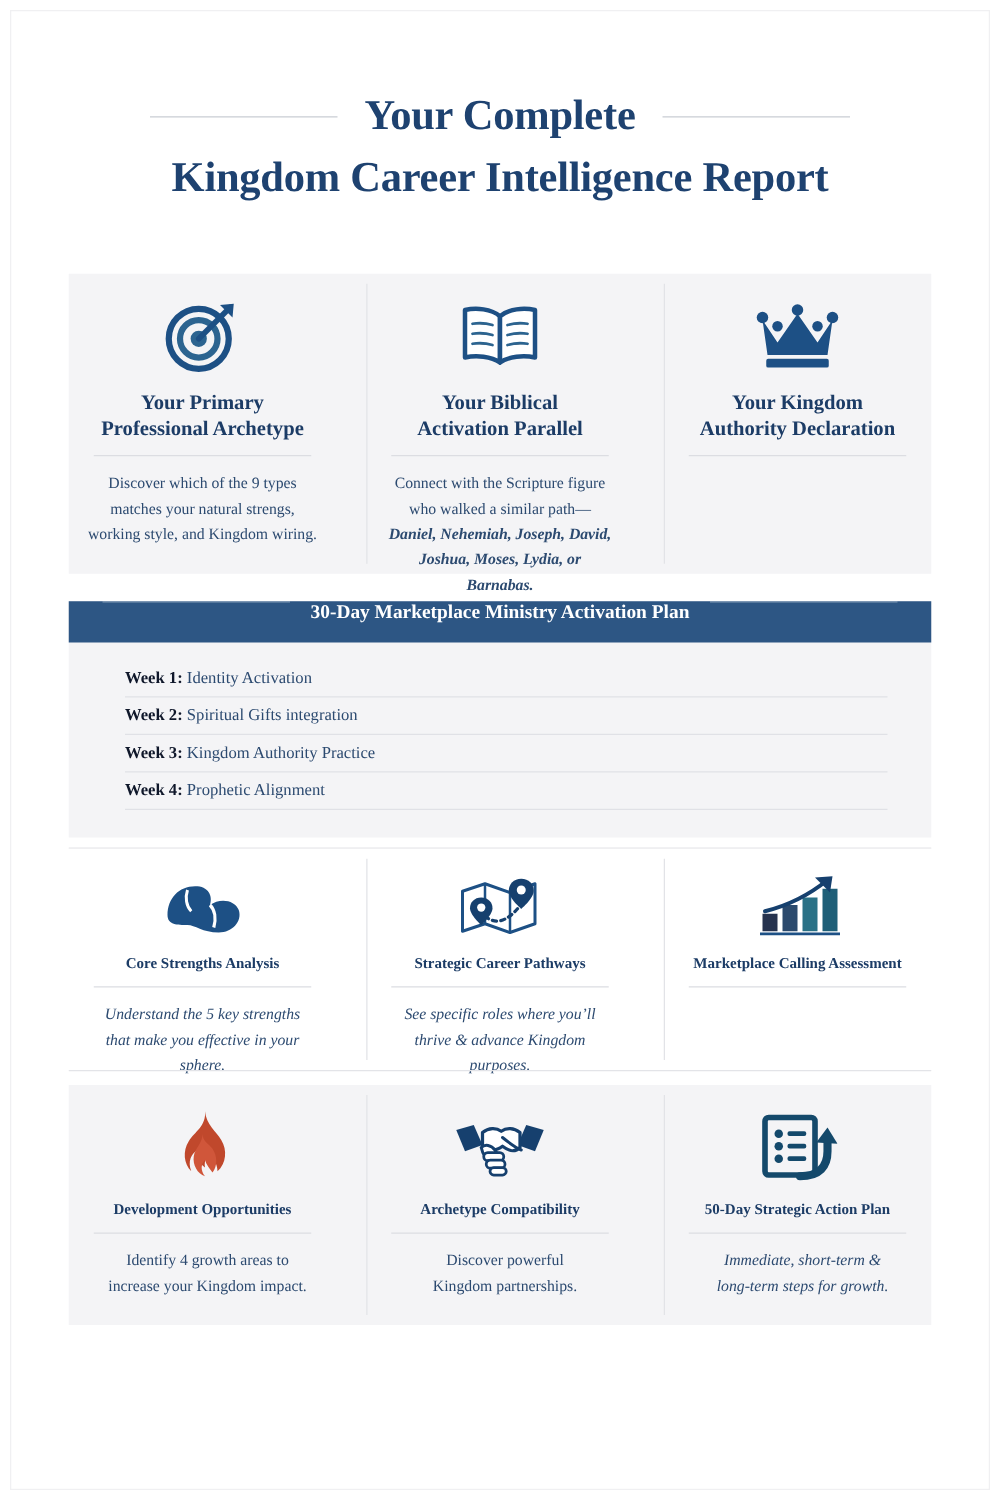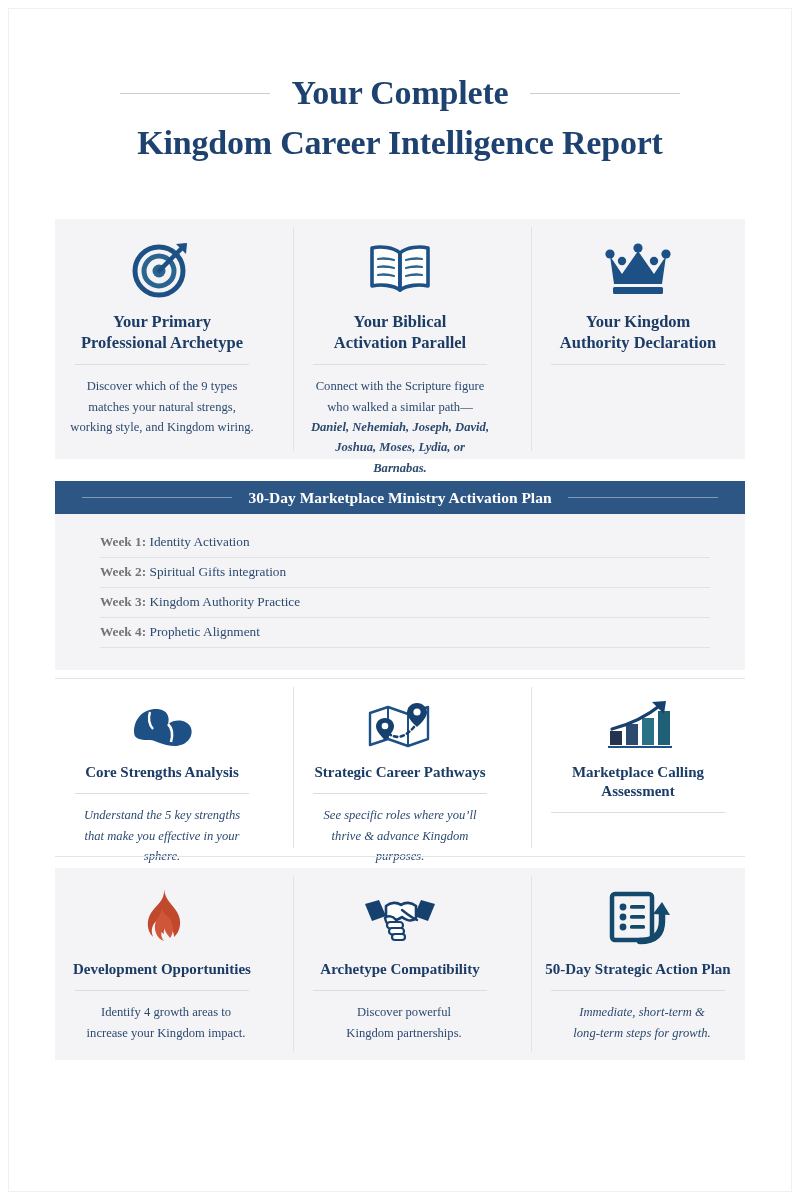--- a/index.html
+++ b/index.html
@@ -147,7 +147,7 @@
     background: #2d5684;
     height: 33px;
     display: flex;
-    align-items: center;
+    align-items: flex-start;
     justify-content: center;
     gap: 16px;
     padding: 0 14px;

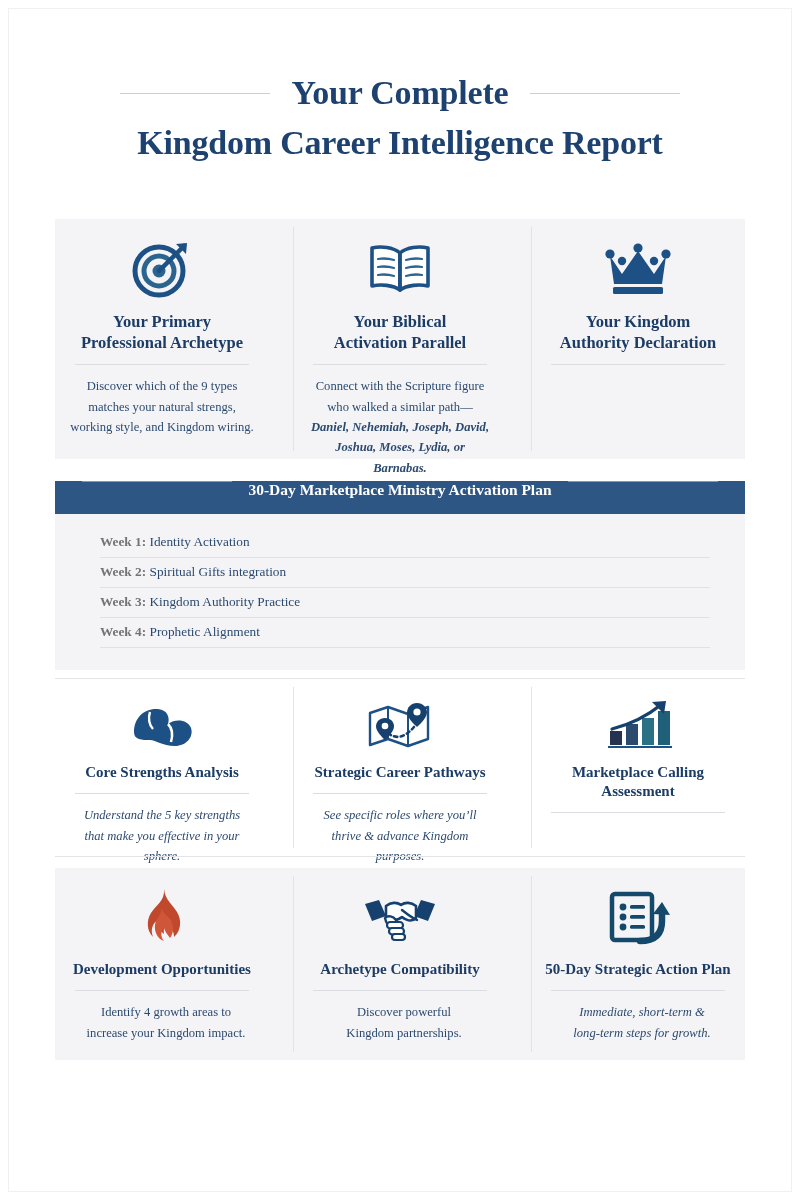--- a/index.html
+++ b/index.html
@@ -179,7 +179,7 @@
   }
   .plan-item .wk {
     font-weight: 700;
-    color: #737373;
+    color: #0f172a;
     margin-top: 36px;
   }
 

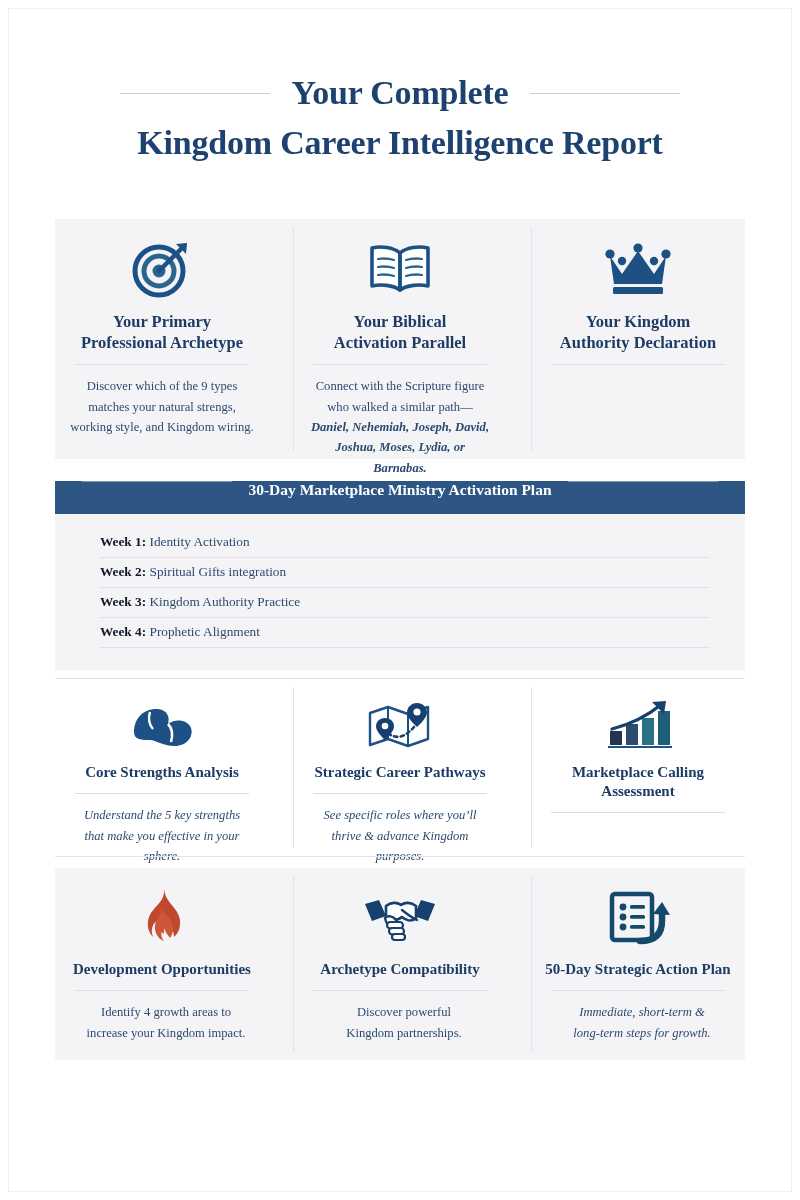--- a/index.html
+++ b/index.html
@@ -116,7 +116,7 @@
     line-height: 1.28;
   }
   .t-lg { font-size: 16.5px; }
-  .t-md { font-size: 15px; }
+  .t-md { font-size: 12px; }
 
   .card-sep {
     height: 1px;

